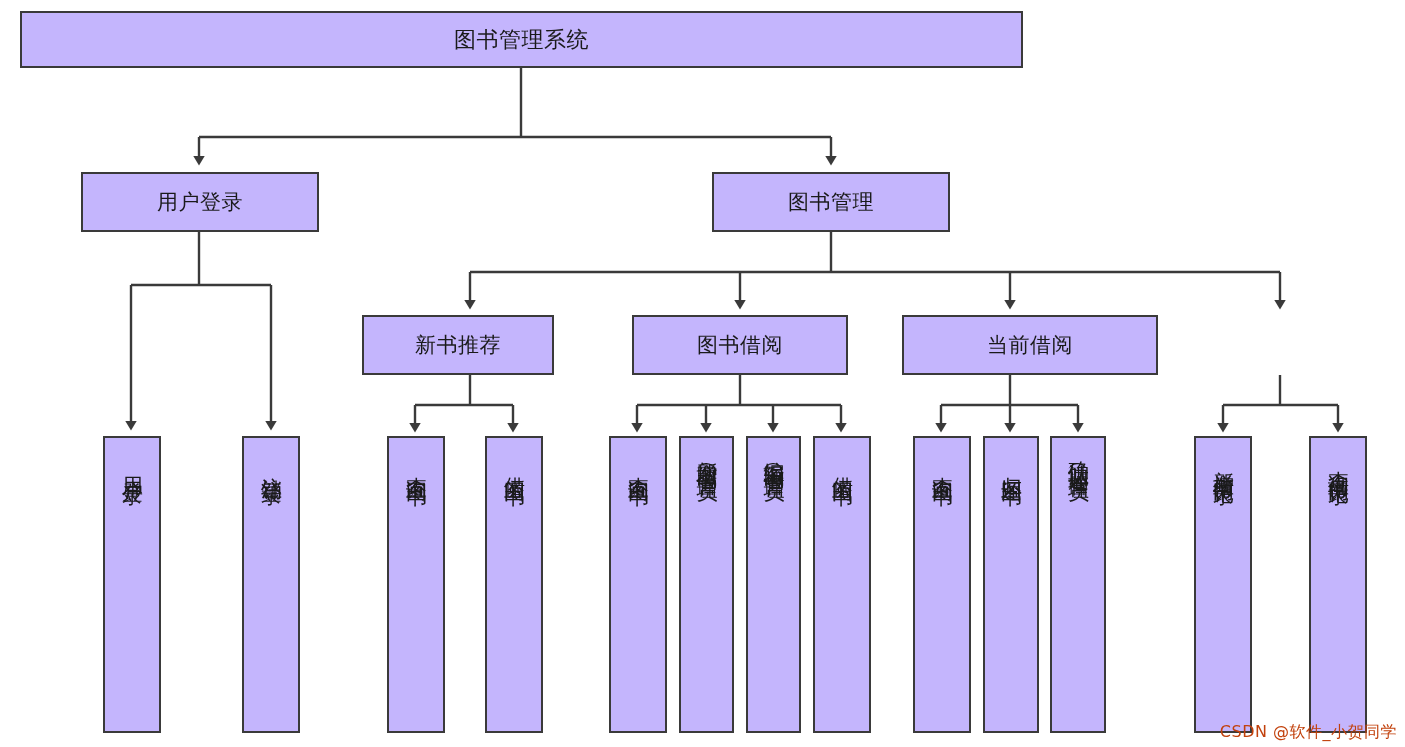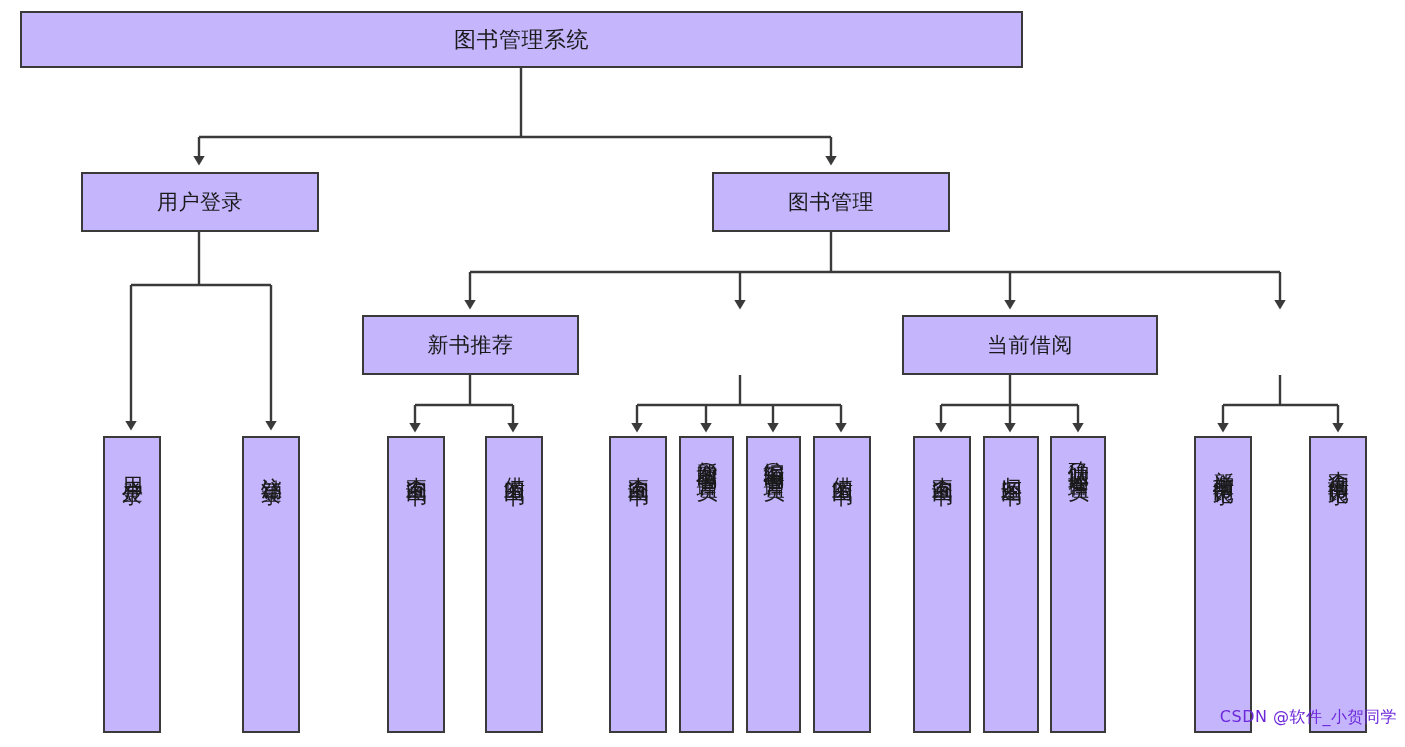--- a/index.html
+++ b/index.html
@@ -139,7 +139,7 @@
     <span class="label">图书管理</span>
   </div>
 
-  <div class="node level-3" style="left:362px; top:315px; width:217px; height:60px;">
+  <div class="node level-3" style="left:362px; top:315px; width:192px; height:60px;">
     <span class="label">新书推荐</span>
   </div>
   <div class="node level-3" style="left:902px; top:315px; width:256px; height:60px;">

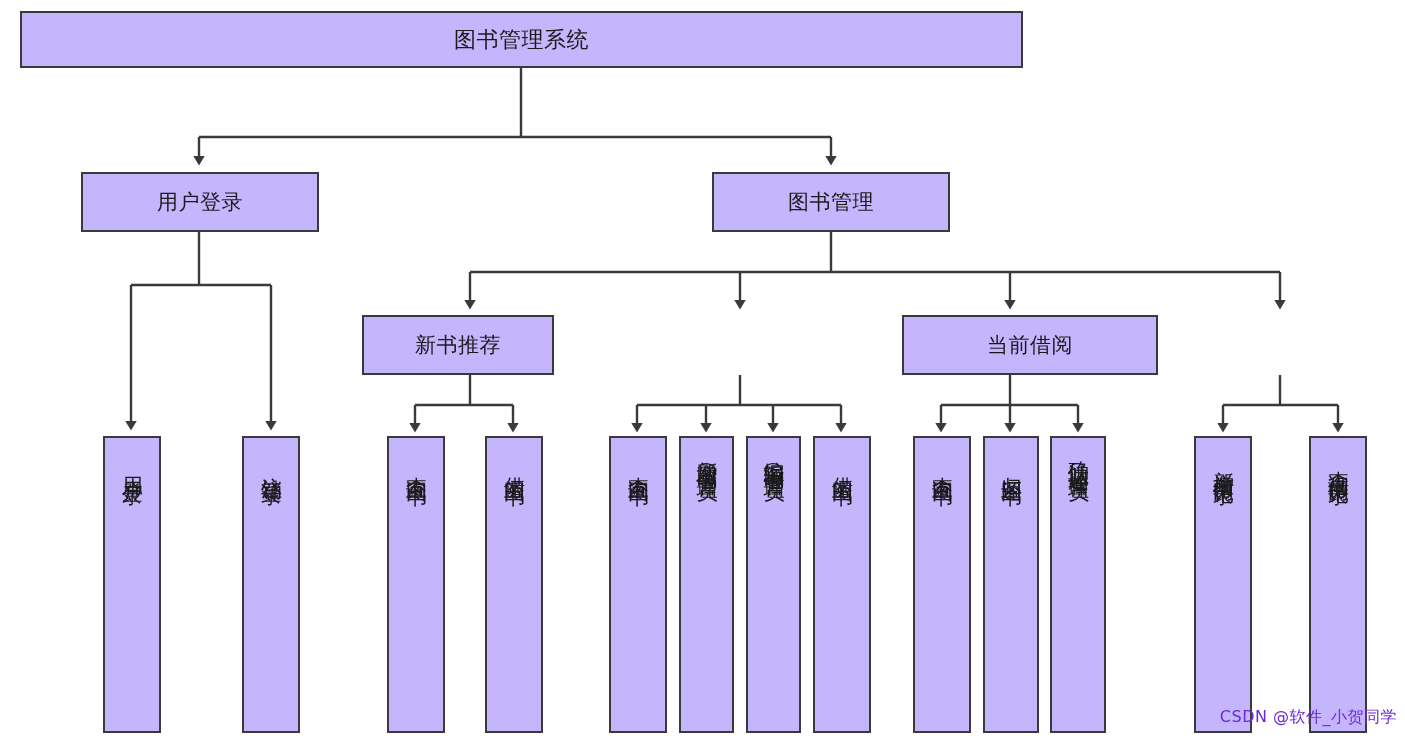--- a/index.html
+++ b/index.html
@@ -142,6 +142,9 @@
   <div class="node level-3" style="left:362px; top:315px; width:192px; height:60px;">
     <span class="label">新书推荐</span>
   </div>
+  <div class="node level-3" style="left:632px; top:315px; width:216px; height:60px;">
+    <span class="label">图书借阅</span>
+  </div>
   <div class="node level-3" style="left:902px; top:315px; width:256px; height:60px;">
     <span class="label">当前借阅</span>
   </div>

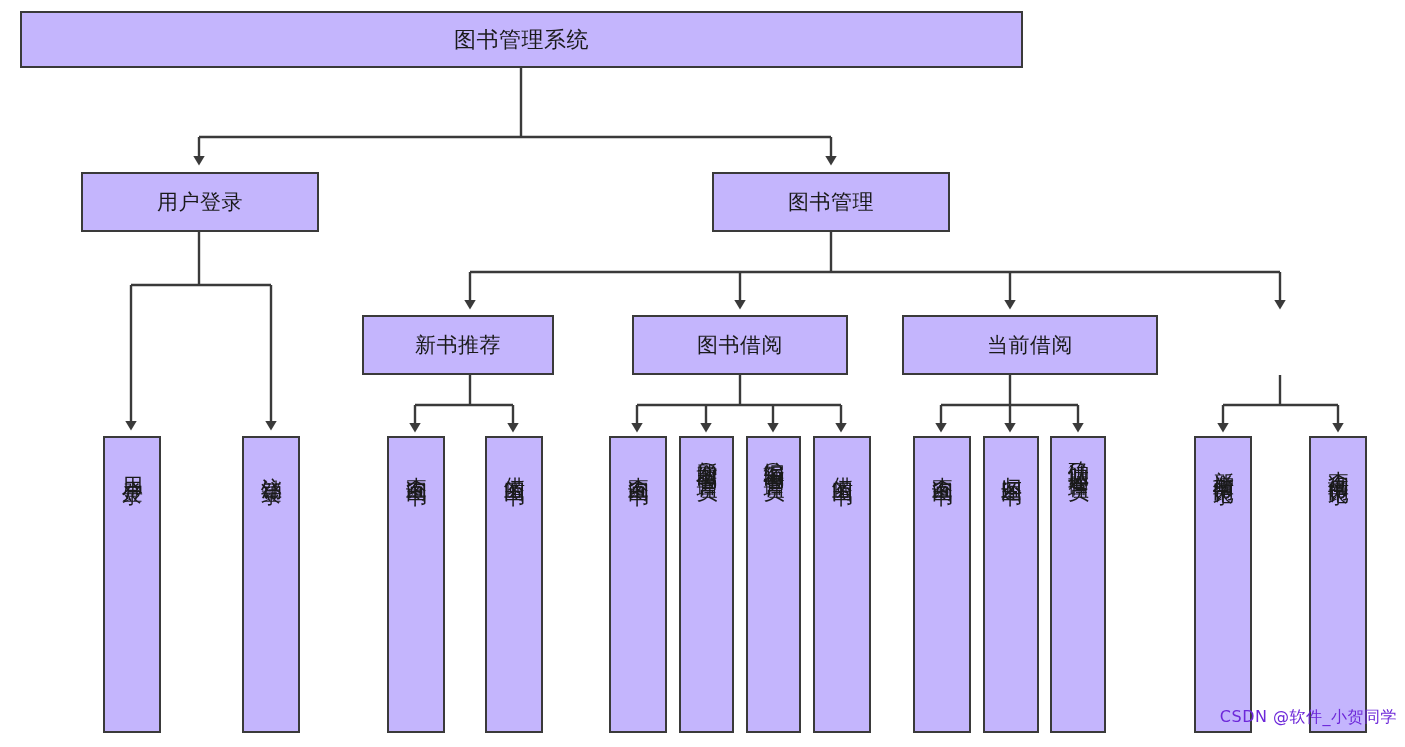--- a/index.html
+++ b/index.html
@@ -64,9 +64,9 @@
   .watermark {
     position: absolute;
     right: 8px;
-    bottom: 19px;
+    bottom: 4px;
     font-size: 16px;
-    color: #6d28d9;
+    color: #c2410c;
     letter-spacing: 0.5px;
     white-space: nowrap;
     pointer-events: none;

